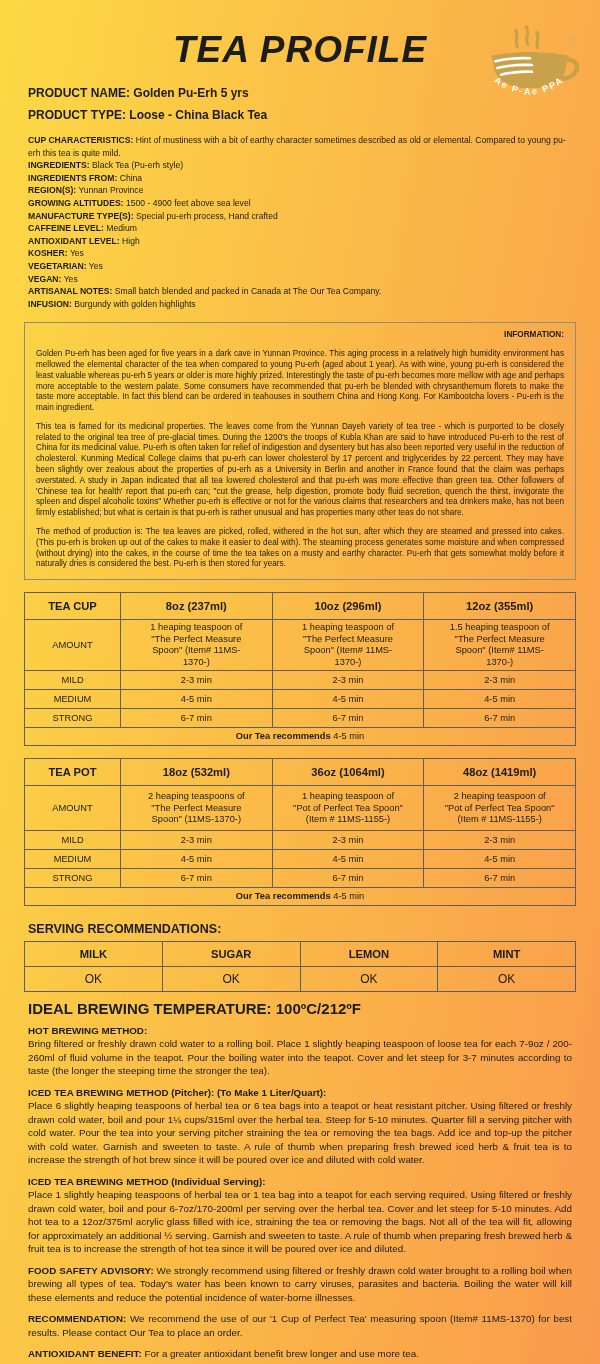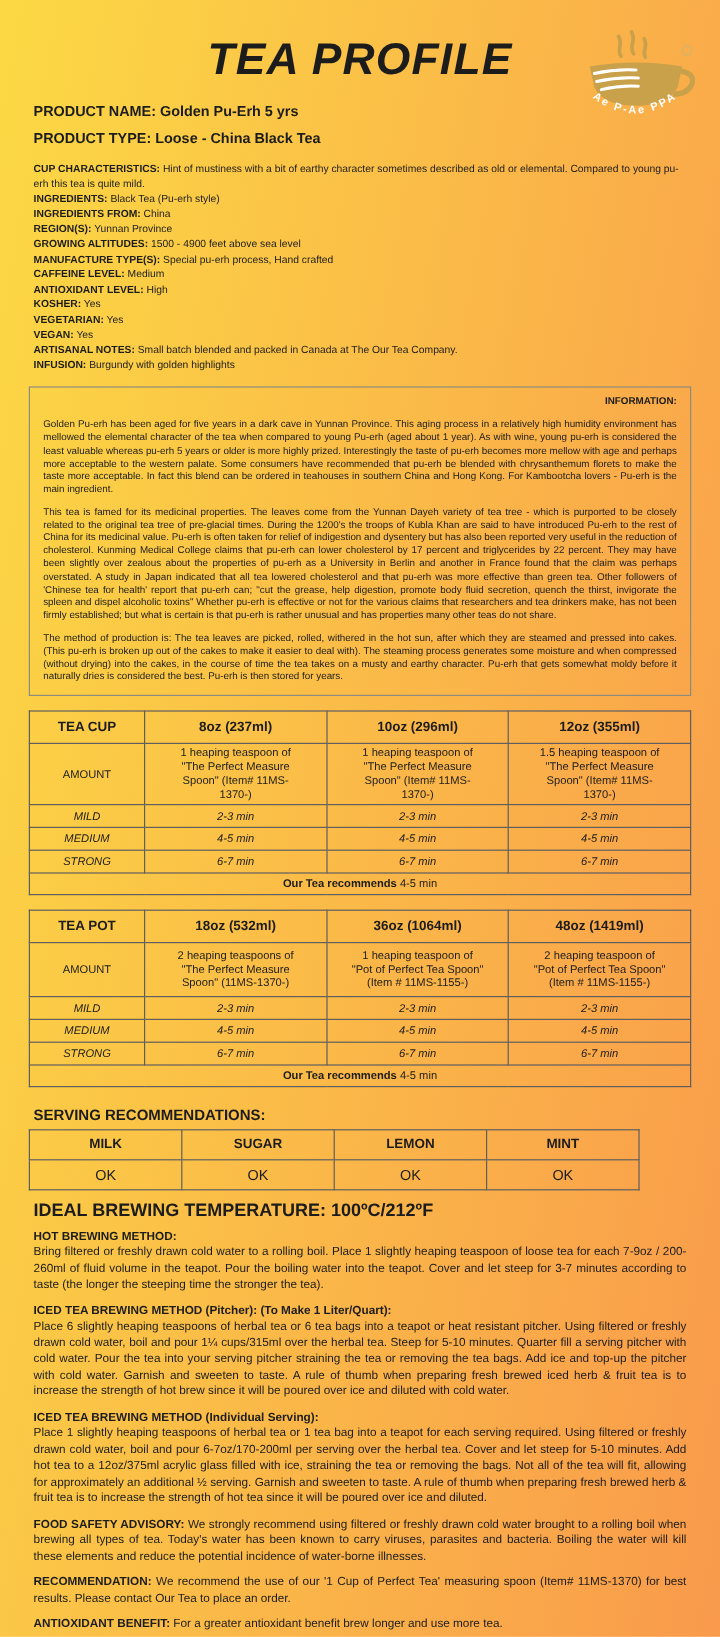--- a/index.html
+++ b/index.html
@@ -22,7 +22,7 @@
   table.spec col.c0{width:96px;}
   table.spec tr.head td{font-size:11.2px;font-weight:bold;height:22px;}
   table.spec tr.amount td{height:40px;}
-  table.spec tr.strength td{height:14px;font-style:italic;}
+  table.spec tr.strength td{height:14px;}
   table.spec tr.foot td{height:13px;}
   .serv-title{margin:16px 28px 4px;font-size:12.5px;font-weight:bold;}
   table.serv{width:509px;margin:5px 24px 0;border-collapse:collapse;table-layout:fixed;}

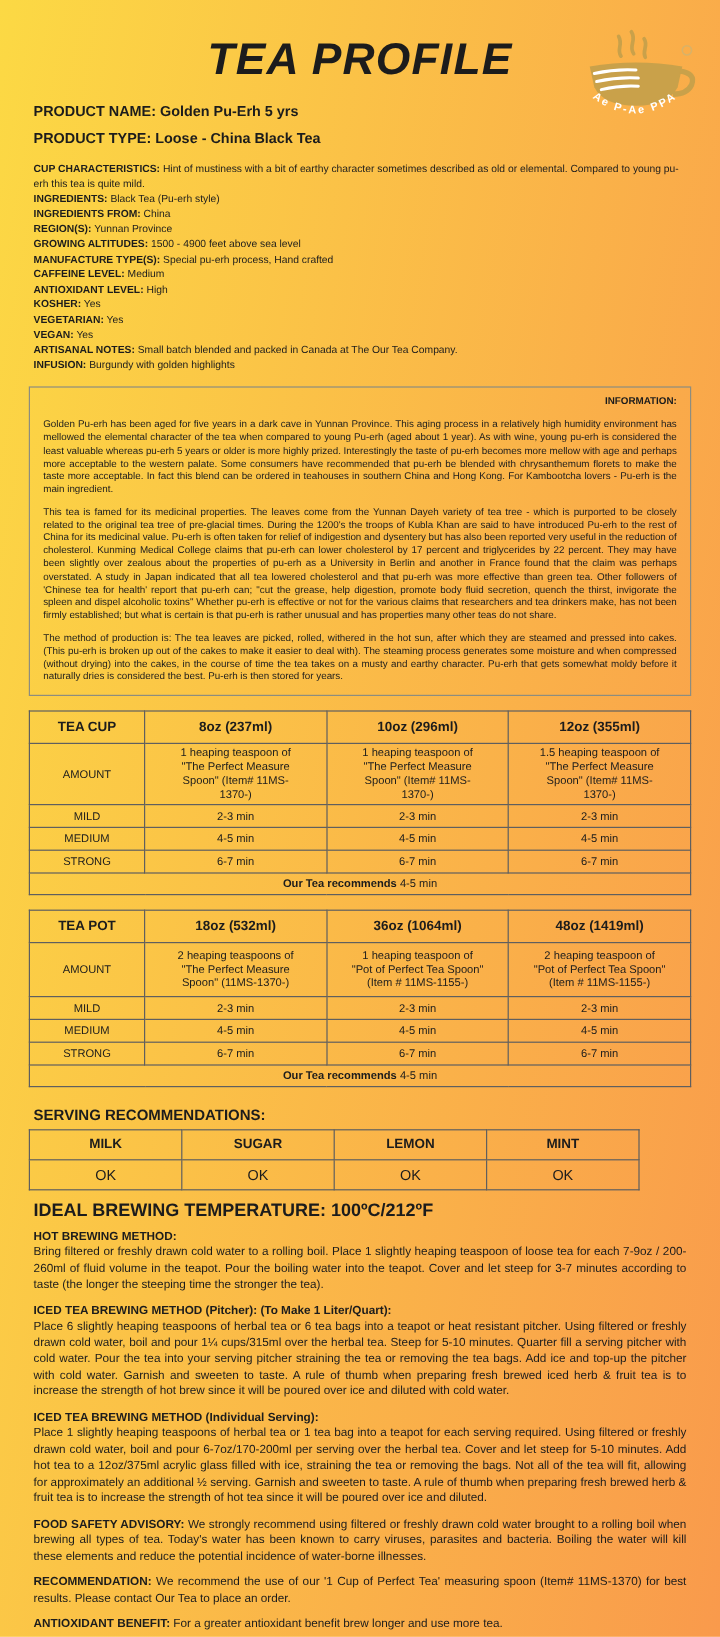--- a/index.html
+++ b/index.html
@@ -25,7 +25,7 @@
   table.spec tr.strength td{height:14px;}
   table.spec tr.foot td{height:13px;}
   .serv-title{margin:16px 28px 4px;font-size:12.5px;font-weight:bold;}
-  table.serv{width:509px;margin:5px 24px 0;border-collapse:collapse;table-layout:fixed;}
+  table.serv{width:552px;margin:5px 24px 0;border-collapse:collapse;table-layout:fixed;}
   table.serv td{border:1px solid #5f5f5f;text-align:center;vertical-align:middle;height:22px;}
   table.serv tr.head td{font-size:11.2px;font-weight:bold;}
   table.serv tr.vals td{font-size:12px;}

